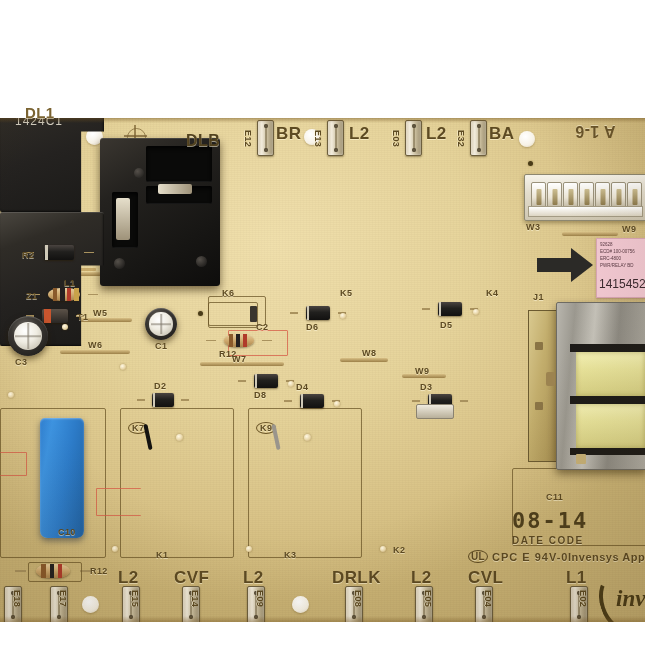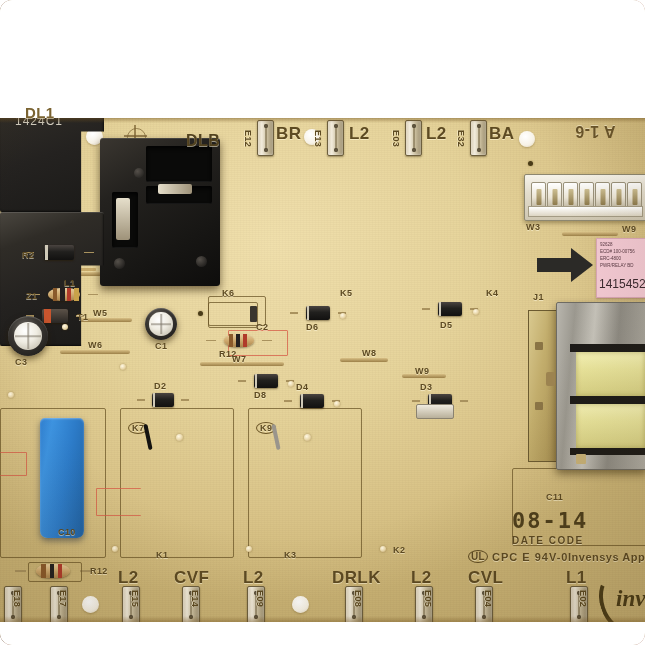--- a/index.html
+++ b/index.html
@@ -6,7 +6,7 @@
   html,body{margin:0;padding:0;background:#fff;}
   body{font-family:"Liberation Sans",sans-serif;}
   #board{position:relative;width:645px;height:645px;overflow:hidden;
-         background:#f0abfc;border-radius:12px;}
+         background:#f0abfc;}
   
   .pcb-base{position:absolute;inset:0;
     background:

